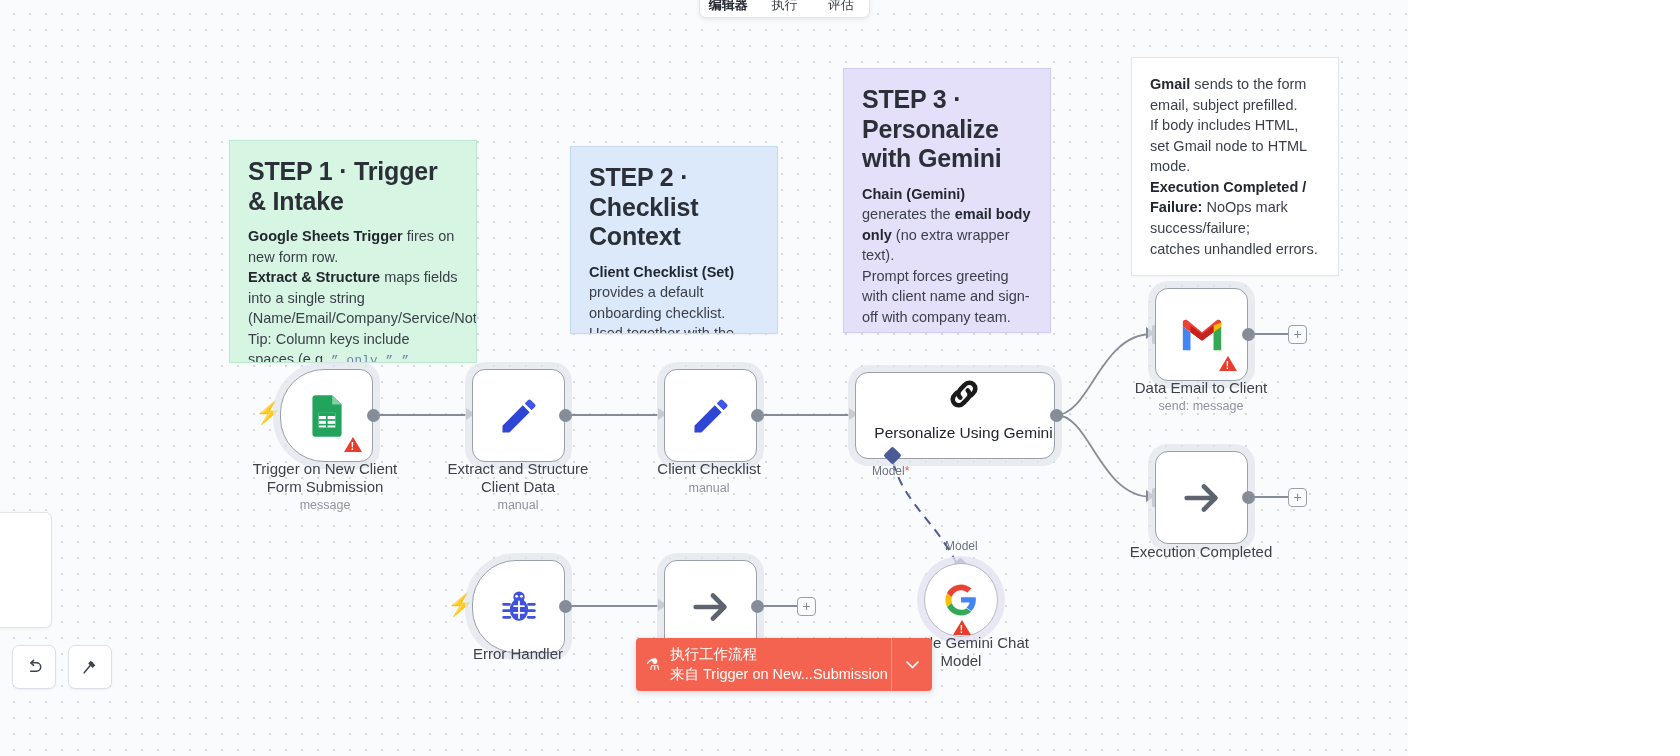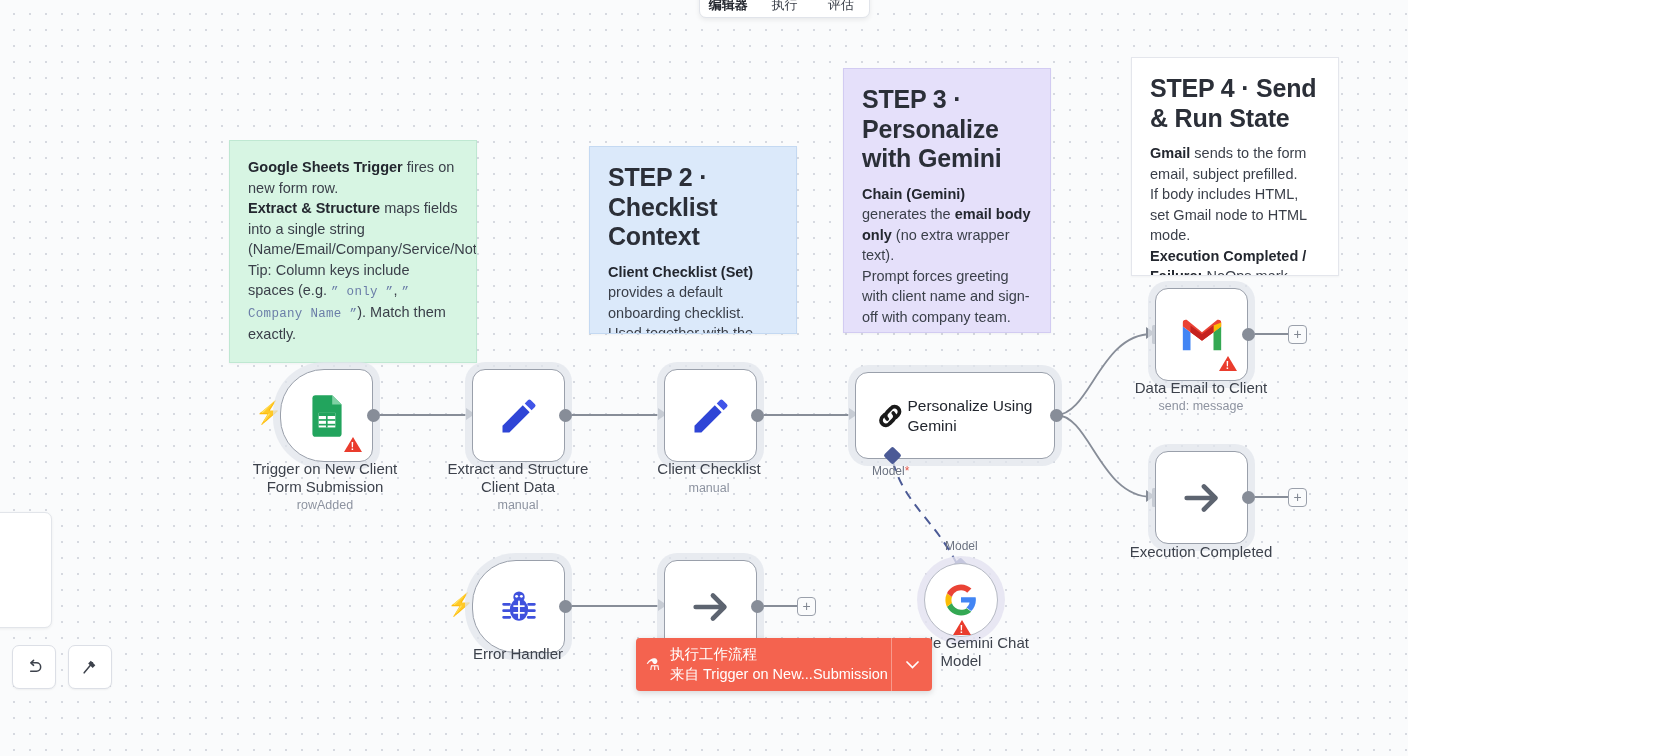--- a/index.html
+++ b/index.html
@@ -302,7 +302,6 @@
   </div>
 
   <div class="sticky note-white" style="left:1131px; top:57px; width:208px; height:219px;">
-    <h3>STEP 4 · Send &amp; Run State</h3>
     <p>
       <b>Gmail</b> sends to the form email, subject prefilled.<br>
       If body includes HTML, set Gmail node to HTML mode.<br>

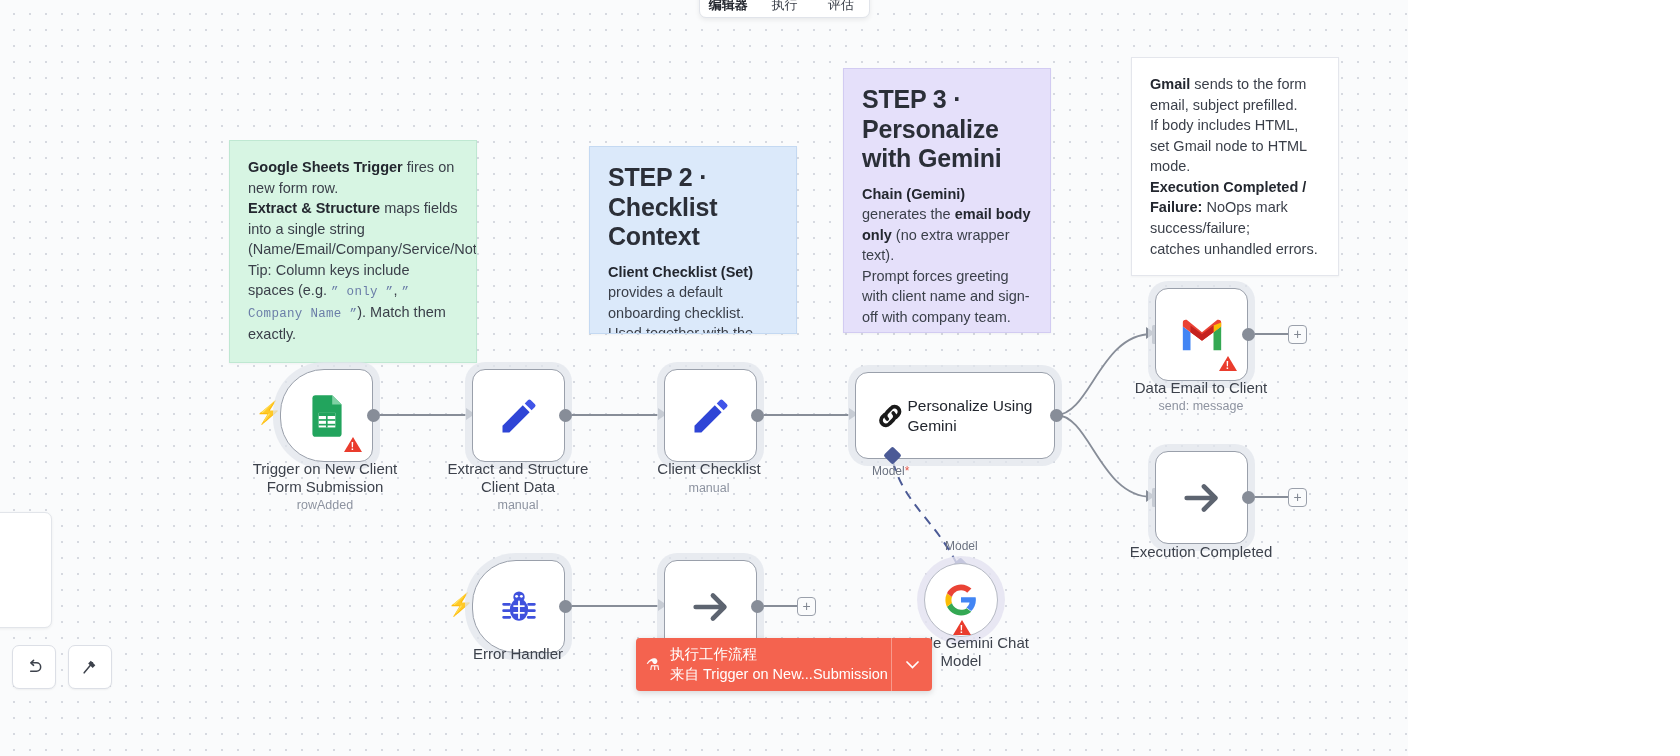--- a/index.html
+++ b/index.html
@@ -276,6 +276,7 @@
   </svg>
 
   <div class="sticky note-green" style="left:229px; top:140px; width:248px; height:223px;">
+    <h3>STEP 1 · Trigger &amp; Intake</h3>
     <p>
       <b>Google Sheets Trigger</b> fires on new form row.<br>
       <b>Extract &amp; Structure</b> maps fields into a single string (Name/Email/Company/Service/Notes).<br>

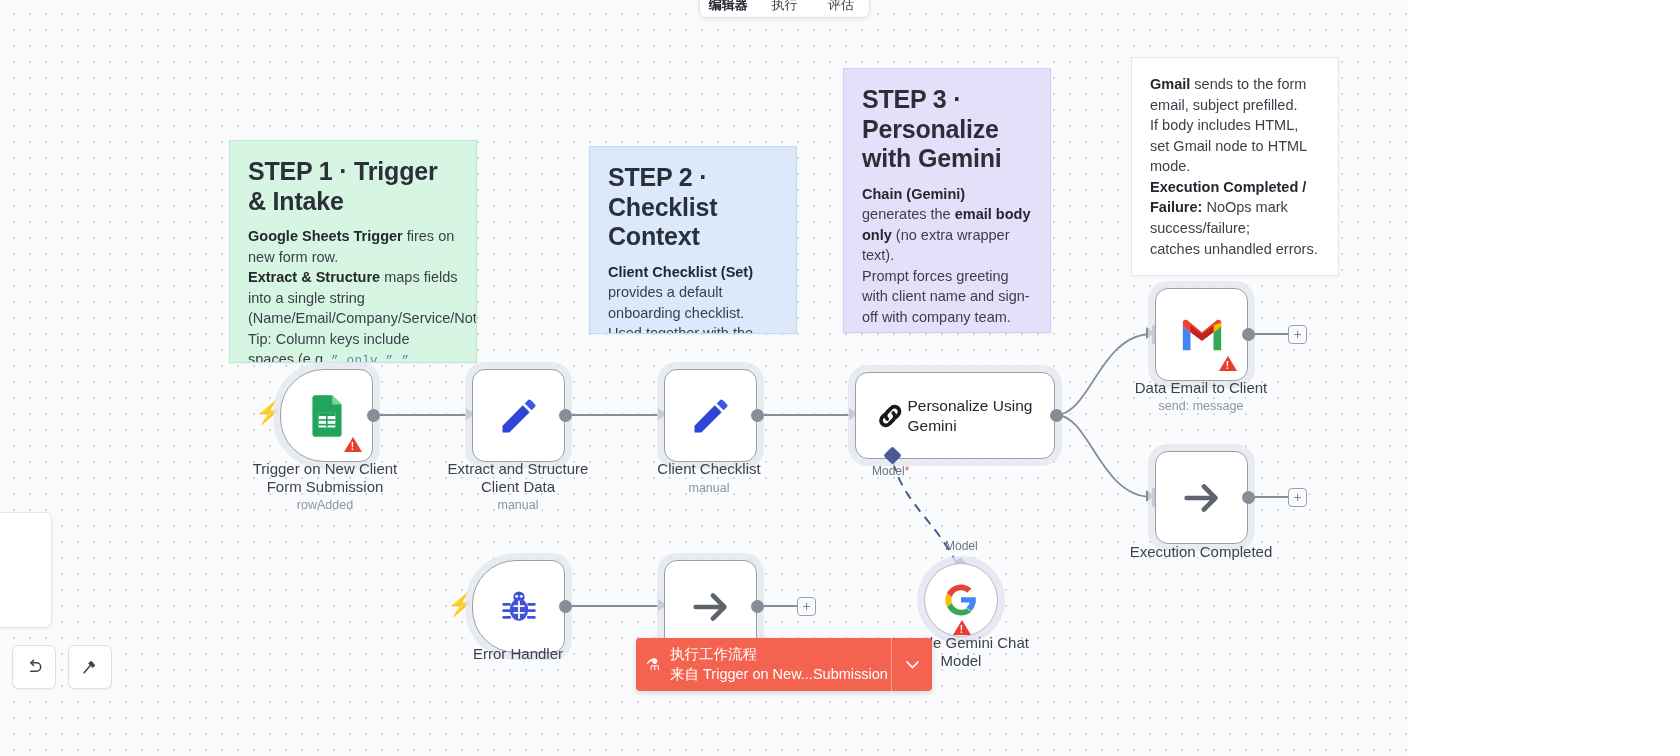--- a/index.html
+++ b/index.html
@@ -50,7 +50,7 @@
   }
 
   .note-green  { background: #d7f5e3; border-color: #bfe8d2; }
-  .note-blue   { background: #dbe9fa; border-color: #c4d9f2; margin-left: 19px; }
+  .note-blue   { background: #dbe9fa; border-color: #c4d9f2; }
   .note-purple { background: #e5e0fa; border-color: #d2cbf2; }
   .note-white  { background: #ffffff; border-color: #e4e6ec; }
 

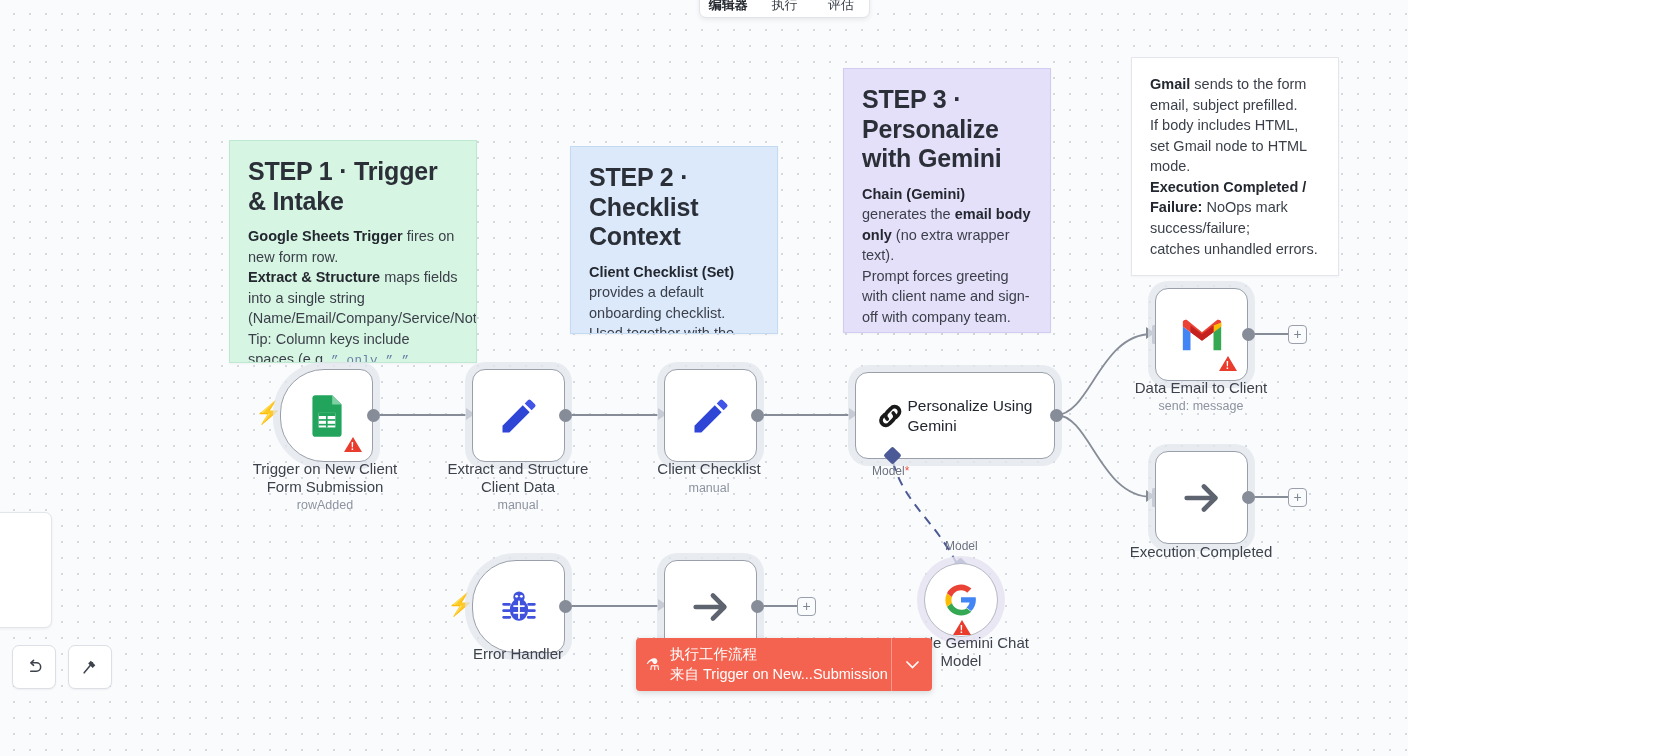--- a/index.html
+++ b/index.html
@@ -70,7 +70,8 @@
     width: 200px; height: 87px;
     justify-content: flex-start;
     padding-left: 17px;
-    gap: 0;
+    gap: 8px;
+    flex-direction: column;
   }
   .node-title-inside {
     font-size: 15.5px;

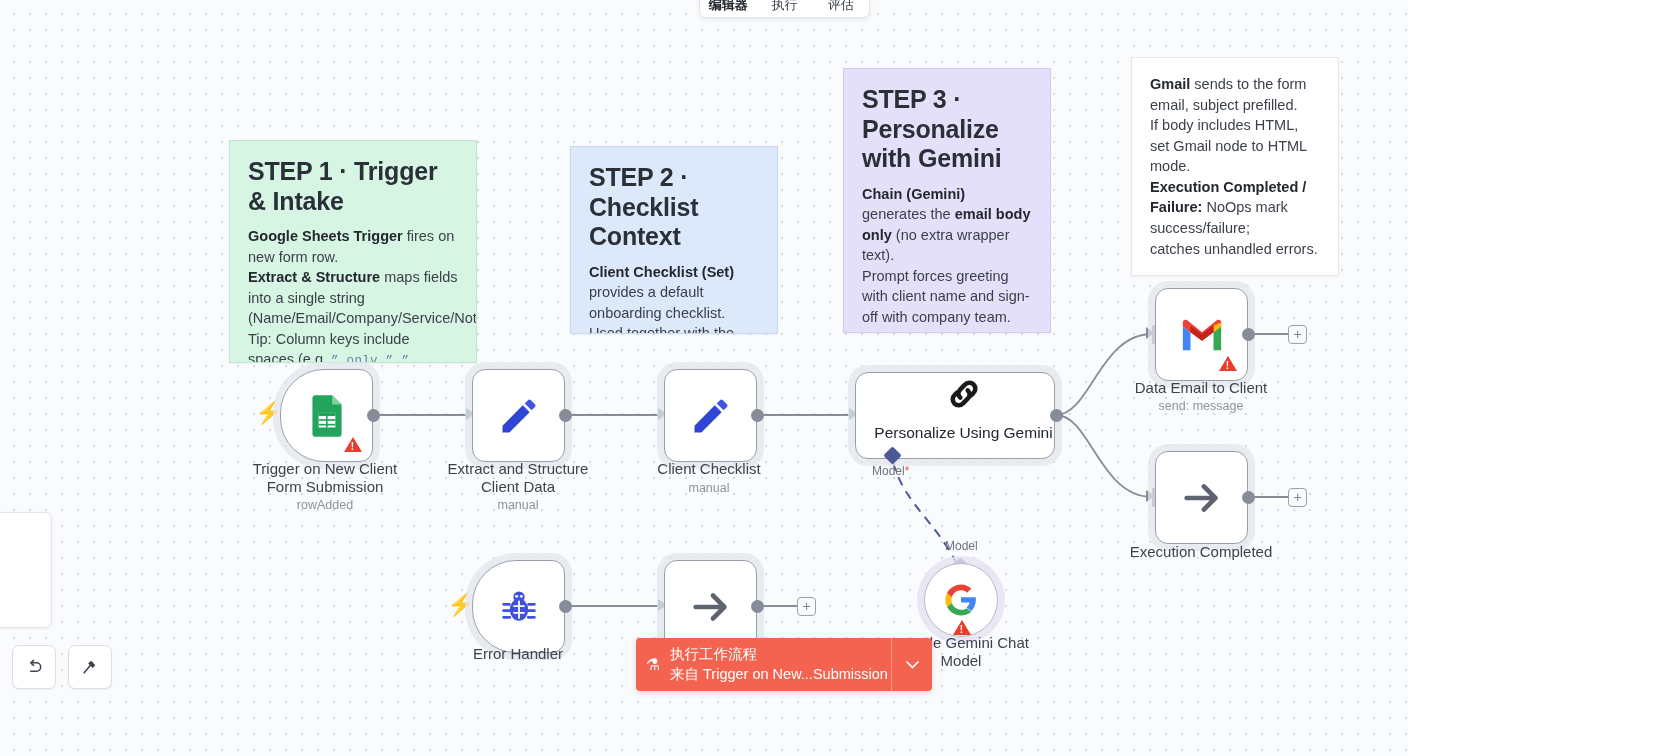--- a/index.html
+++ b/index.html
@@ -328,7 +328,7 @@
   <div class="dot-out" style="left:367px; top:409px;"></div>
   <div class="node-label" style="left:210px; top:460px;">Trigger on New Client
 Form Submission</div>
-  <div class="node-sublabel" style="left:210px; top:498px;">rowAdded</div>
+  <div class="node-sublabel" style="left:210px; top:498px;">message</div>
 
   <div class="arrow-in" style="left:466px; top:408px;"></div>
   <div class="port-bar" style="left:472px; top:406px;"></div>

